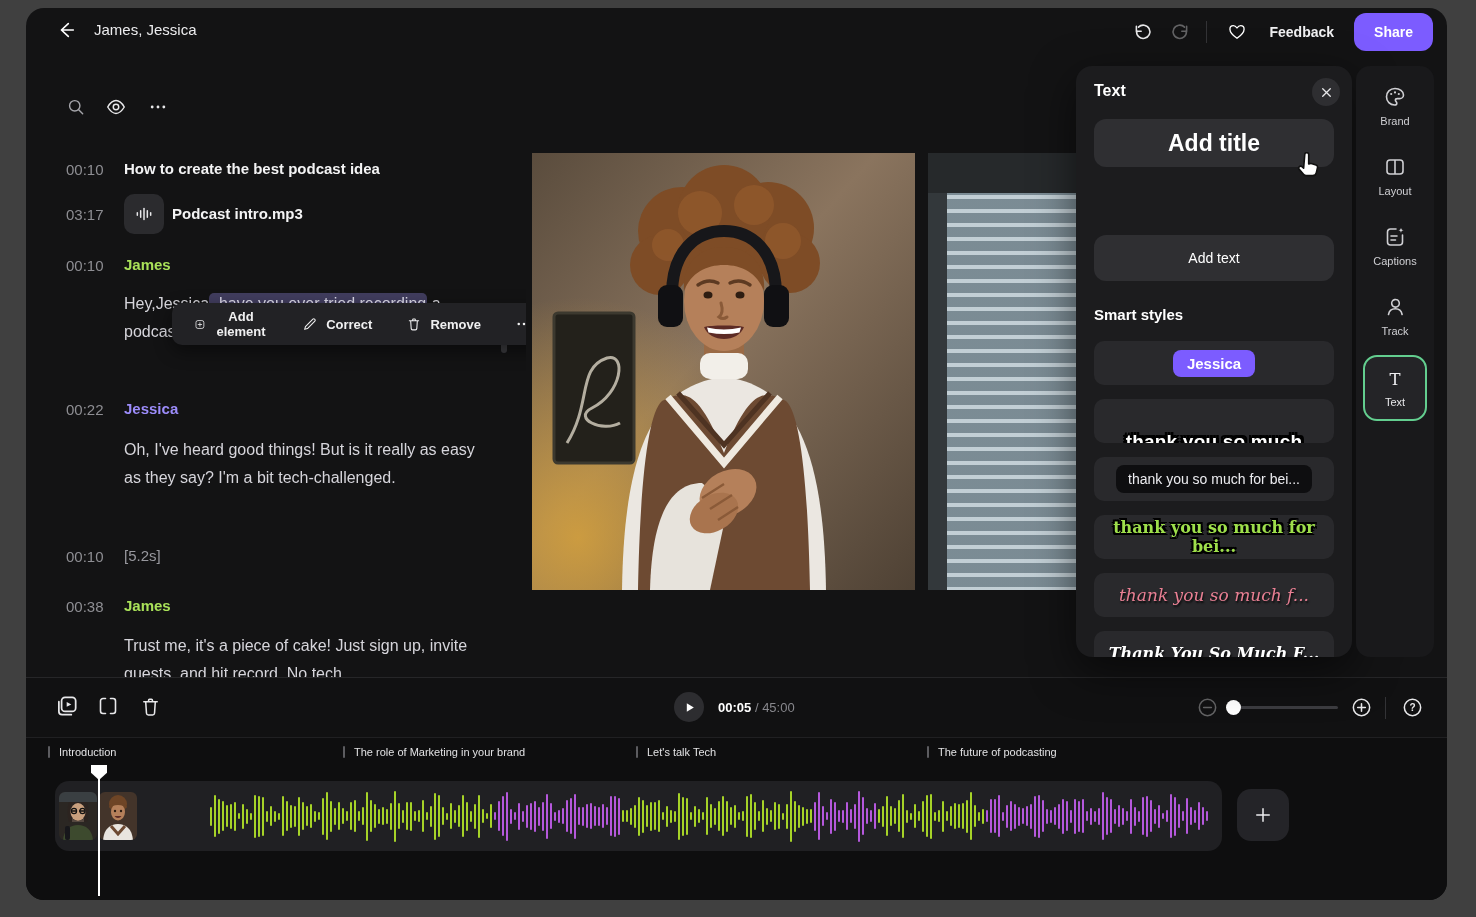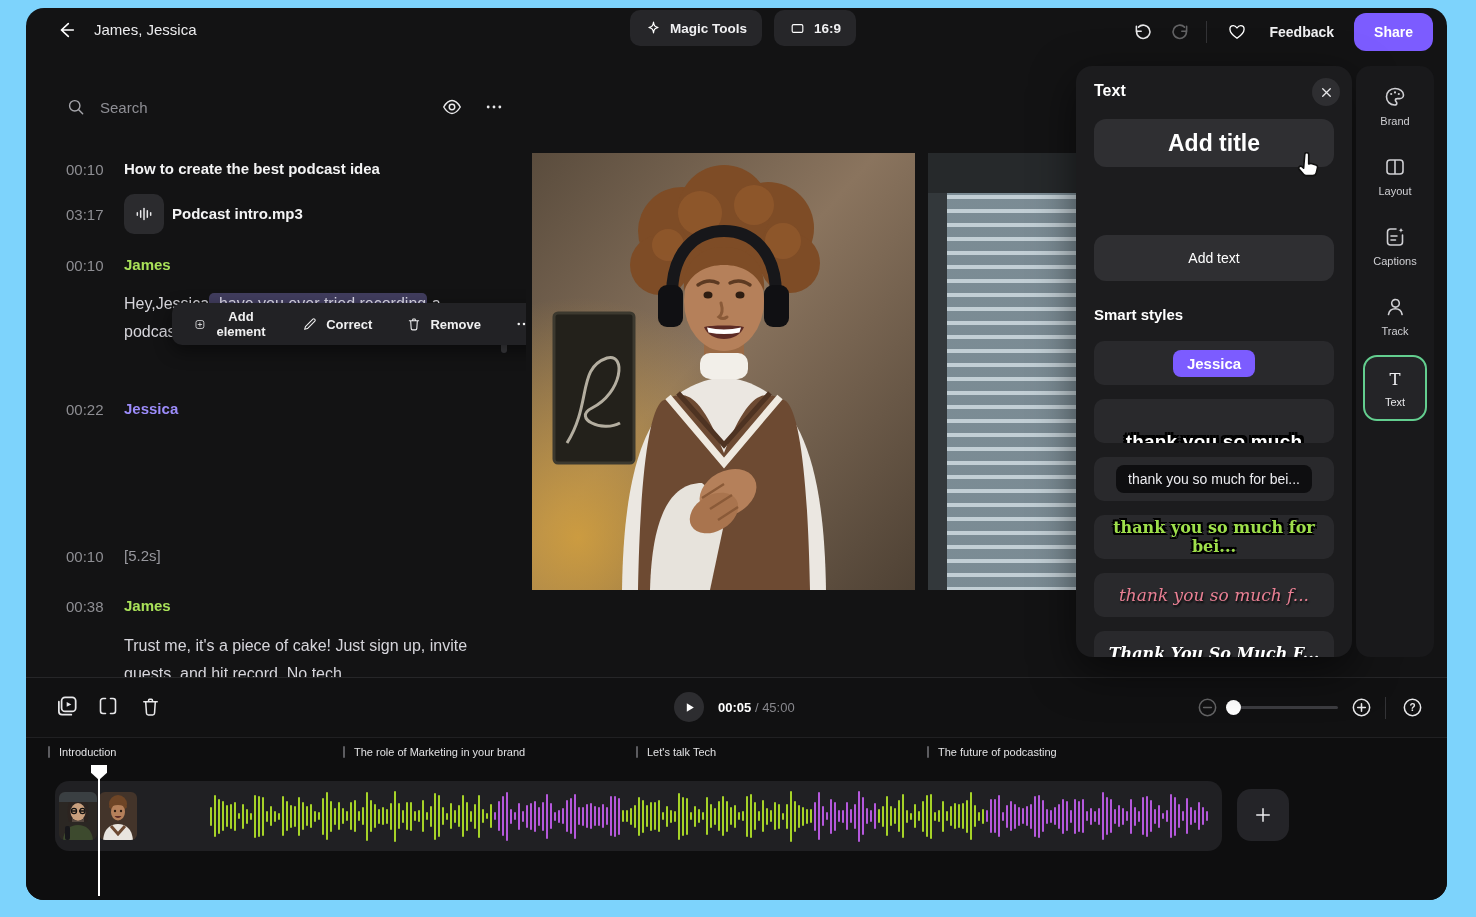--- a/index.html
+++ b/index.html
@@ -3,7 +3,7 @@
 <meta charset="utf-8">
 <style>
   html,body{margin:0;padding:0;background:#000;}
-  .stage{position:relative;width:1476px;height:917px;background:#7dd3fc;overflow:hidden;
+  .stage{position:relative;width:1476px;height:917px;background:#404040;overflow:hidden;
          font-family:"Liberation Sans",sans-serif;-webkit-font-smoothing:antialiased;}
   .app{position:absolute;left:26px;top:8px;width:1421px;height:892px;background:#131314;
        border-radius:18px;overflow:hidden;}

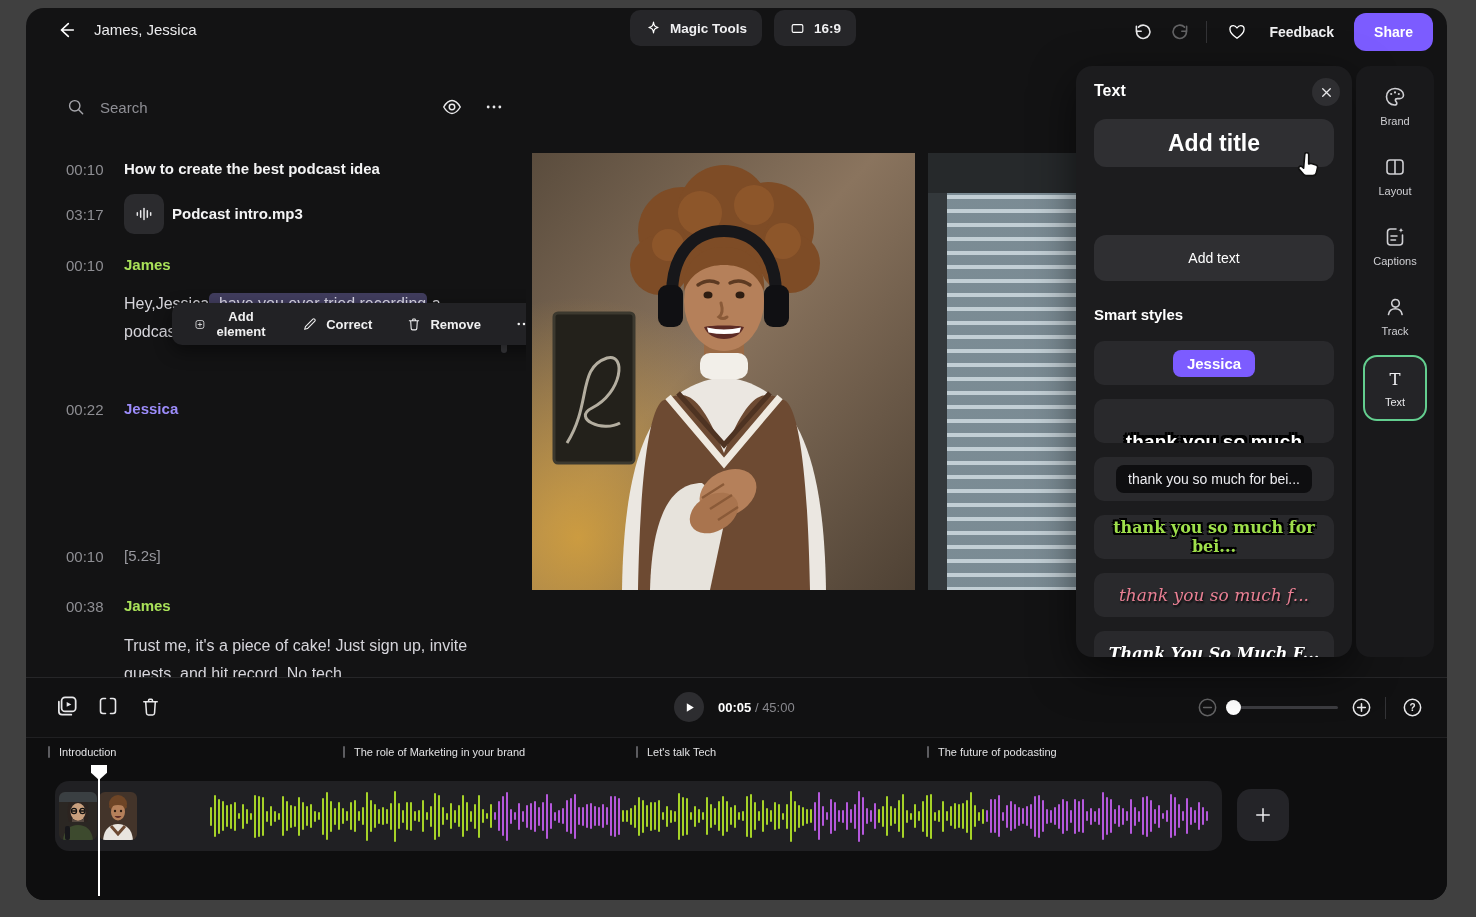--- a/index.html
+++ b/index.html
@@ -135,20 +135,6 @@
     </button>
     <div class="proj-title">James, Jessica</div>
 
-    <div class="center-tools">
-      <button class="pill-btn">
-        <svg width="17" height="17" viewBox="0 0 24 24">
-          <path d="M12 3 C12.7 8 13.7 9.6 18.5 10.6 C13.7 11.7 12.7 13.3 12 18.3 C11.3 13.3 10.3 11.7 5.5 10.6 C10.3 9.6 11.3 8 12 3 Z" stroke="#fff" stroke-width="1.6" fill="none" stroke-linejoin="round"></path>
-        </svg>
-        <span>Magic Tools</span>
-      </button>
-      <button class="pill-btn">
-        <svg width="17" height="17" viewBox="0 0 24 24">
-          <rect x="4.5" y="6.5" width="15" height="11" rx="2" stroke="#fff" stroke-width="1.6" fill="none"></rect>
-        </svg>
-        <span>16:9</span>
-      </button>
-    </div>
 
     <div class="right-tools">
       <button class="icon-btn hist-btn">

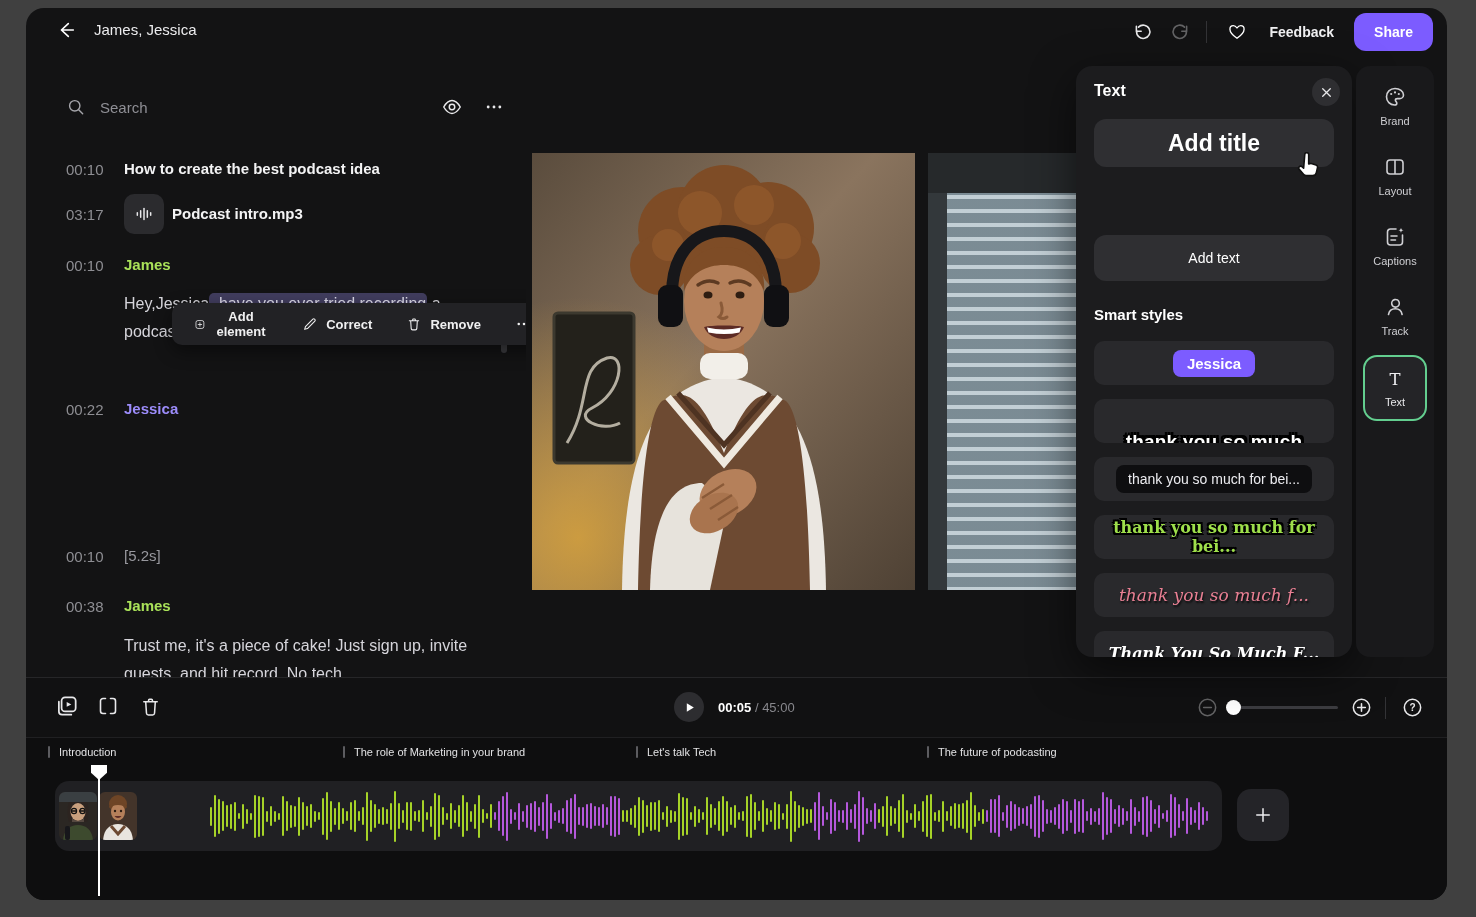--- a/index.html
+++ b/index.html
@@ -166,7 +166,6 @@
         <circle cx="10.5" cy="10.5" r="6.2" stroke="#a5a5aa" stroke-width="1.7" fill="none"></circle>
         <path d="M15.2 15.2 L20 20" stroke="#a5a5aa" stroke-width="1.7" stroke-linecap="round"></path>
       </svg>
-      <span class="search-ph">Search</span>
       <button class="icon-btn mini">
         <svg width="22" height="22" viewBox="0 0 24 24">
           <path d="M3 12 C6 6.8 8.8 5 12 5 C15.2 5 18 6.8 21 12 C18 17.2 15.2 19 12 19 C8.8 19 6 17.2 3 12 Z" stroke="#e8e8ea" stroke-width="1.6" fill="none"></path>

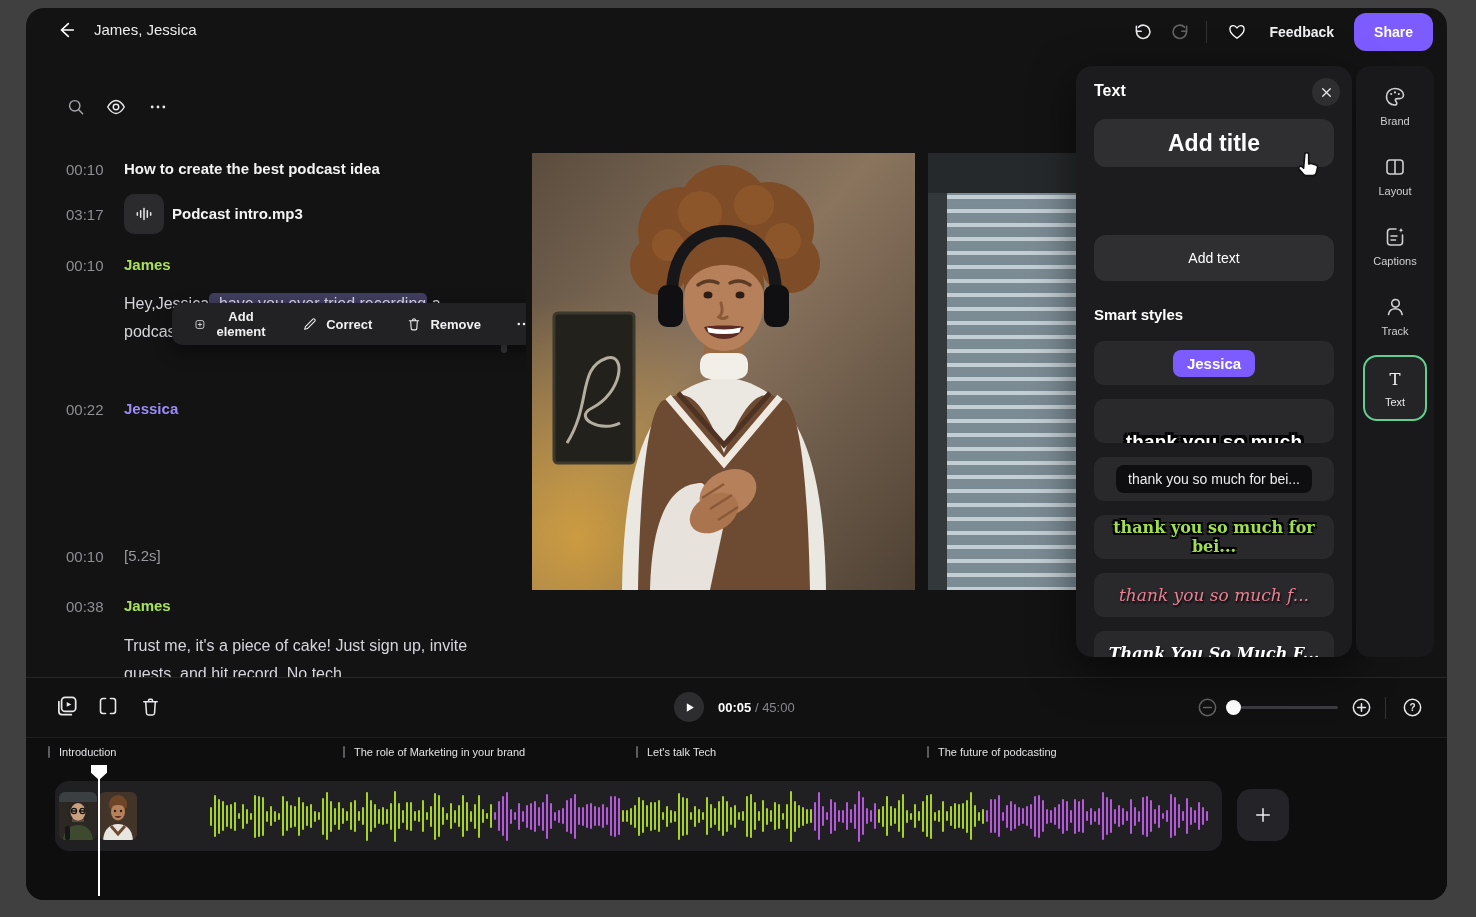--- a/index.html
+++ b/index.html
@@ -233,6 +233,7 @@
 
     <div class="t-time" style="top:335px">00:22</div>
     <div class="speaker purple" style="position:absolute;left:98px;top:334px">Jessica</div>
+    <p class="para" style="top:370px">Oh, I've heard good things! But is it really as easy as they say? I'm a bit tech-challenged.</p>
 
     <div class="t-time" style="top:482px">00:10</div>
     <div class="t-title gap-label" style="top:481px">[5.2s]</div>

